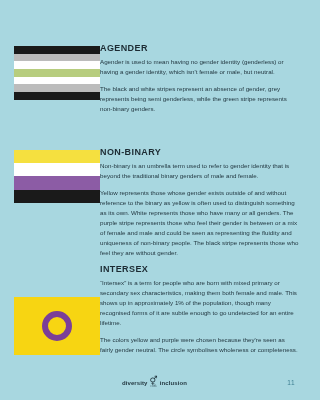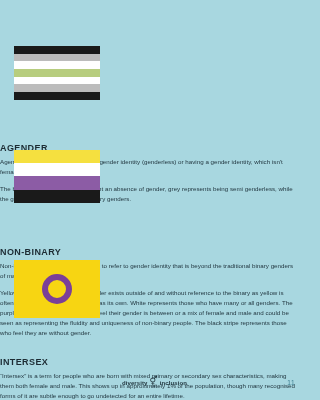--- a/index.html
+++ b/index.html
@@ -29,7 +29,6 @@
     width: 309px;
     display: flex;
     align-items: flex-start;
-    flex-direction: column;
   }
   .flag-col {
     width: 100px;

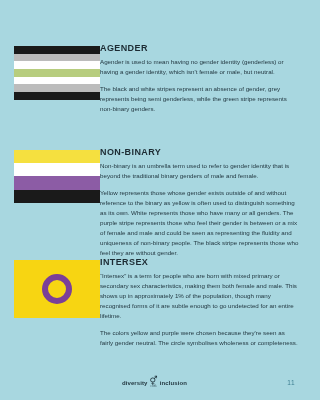--- a/index.html
+++ b/index.html
@@ -184,7 +184,7 @@
     </div>
   </div>
 
-  <div class="section" style="top:258px;">
+  <div class="section" style="top:265px;align-items:flex-end;">
     <div class="flag-col">
       <div class="flag-intersex" style="background:#f7d512">
         <span class="ring" style="border:6px solid #7b3f98"></span>

